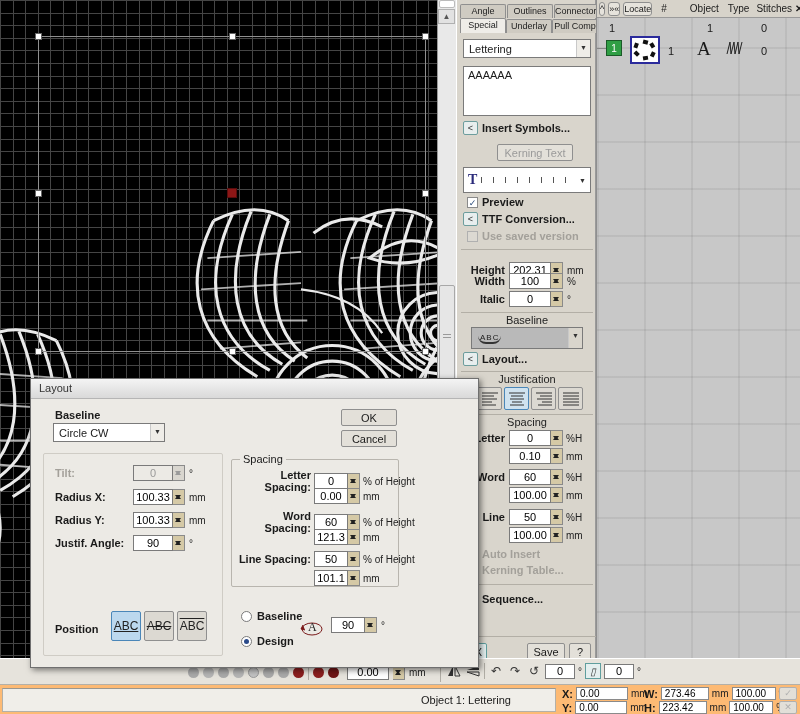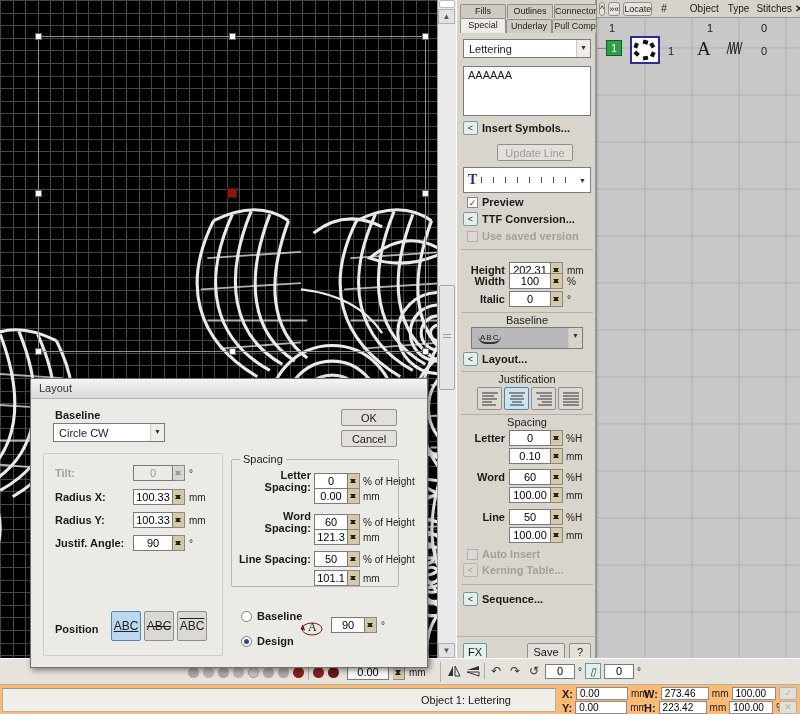--- a/index.html
+++ b/index.html
@@ -148,7 +148,7 @@
 <div id="props" class="abs">
 
   <div class="abs flex" style="left:3px;top:4px;gap:1px">
-    <div class="tab">Fills</div>
+    <div class="tab">Angle</div>
     <div class="tab">Outlines</div>
     <div class="tab">Connectors</div>
   </div>

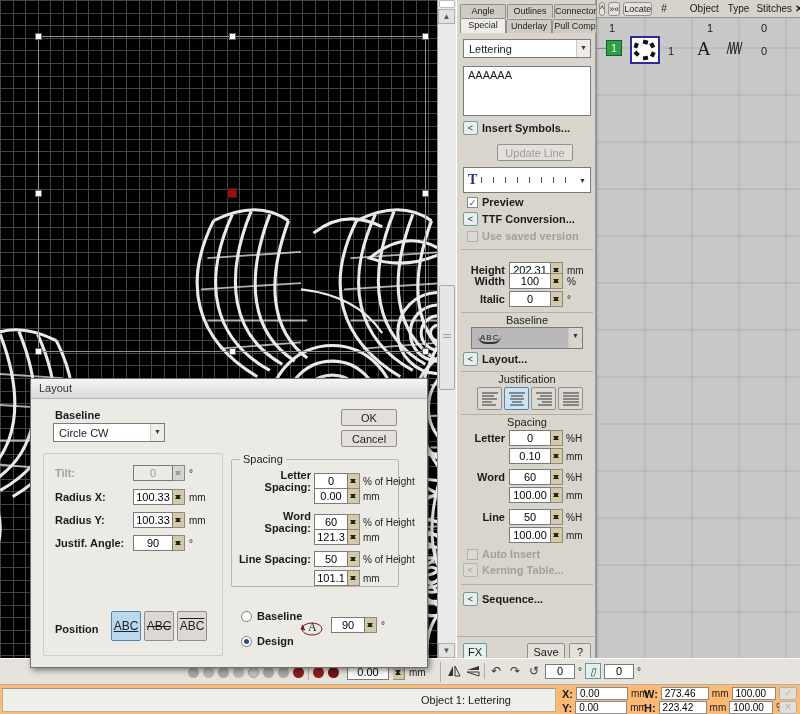--- a/index.html
+++ b/index.html
@@ -172,7 +172,7 @@
     <label class="linklbl">Insert Symbols...</label>
   </div>
 
-  <div class="abs btn dis" style="left:40px;top:144px;width:76px;height:17px;line-height:16px">Update Line</div>
+  <div class="abs btn dis" style="left:40px;top:144px;width:76px;height:17px;line-height:16px">Kerning Text</div>
 
   <div class="abs combo" style="left:6px;top:167px;width:128px;height:26px;padding-left:4px">
     <span style="color:#2a2a7a;font-family:'Liberation Serif',serif;font-weight:bold;font-size:14px">T</span>

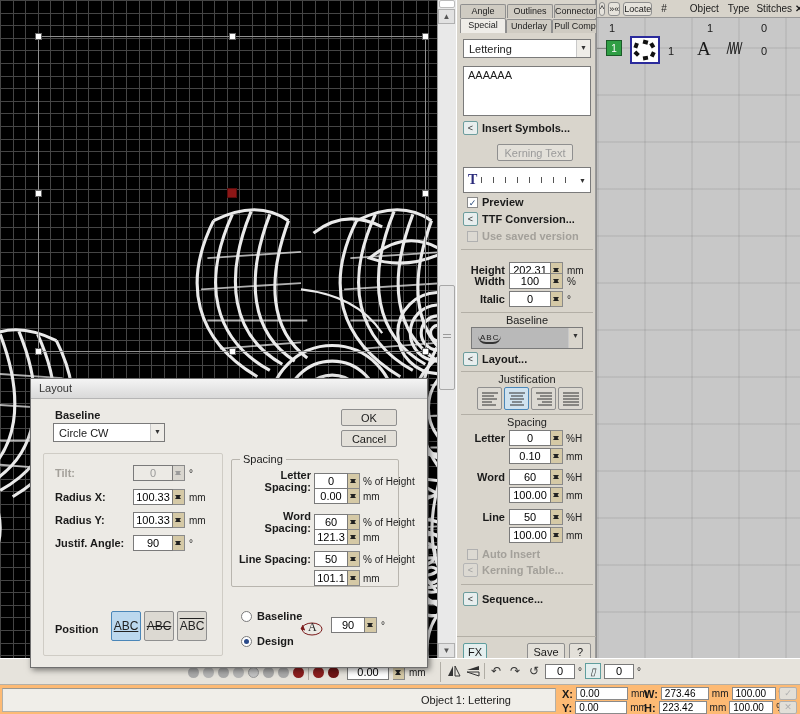--- a/index.html
+++ b/index.html
@@ -61,7 +61,7 @@
   .thumb { width:30px; height:28px; background:#fff; border:2px solid #2b2b9c; display:flex; align-items:center; justify-content:center; }
 
   
-  #dlg { left:30px; top:378px; width:398px; height:290px; background:#eceae5; border:1px solid #6f6f6f; box-shadow:2px 2px 6px rgba(0,0,0,0.5); z-index:40; }
+  #dlg { left:30px; top:378px; width:449px; height:290px; background:#eceae5; border:1px solid #6f6f6f; box-shadow:2px 2px 6px rgba(0,0,0,0.5); z-index:40; }
   #dlg-title { height:20px; background:linear-gradient(#f4f4f4,#d9d9d9); border-bottom:1px solid #b5b5b5; line-height:19px; padding-left:8px; color:#333; }
   .grp { border:1px solid #b8b5ae; border-radius:2px; }
   .grp > .gt { position:absolute; top:-7px; left:8px; background:#eceae5; padding:0 3px; }

